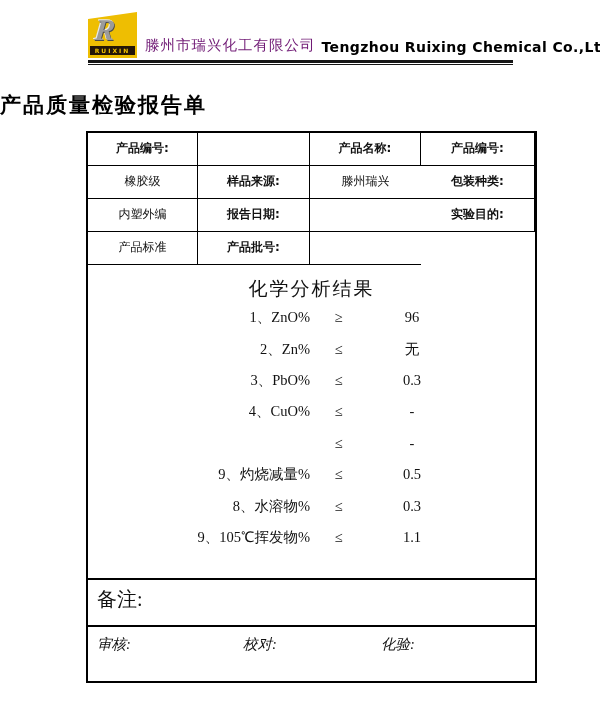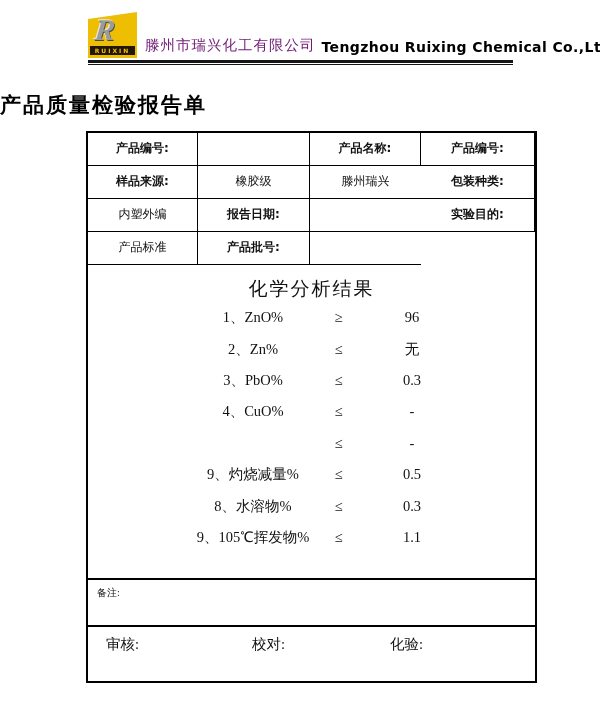--- a/index.html
+++ b/index.html
@@ -132,8 +132,8 @@
       <div class="cell lbl">产品名称:</div>
 
       <div class="cell lbl">产品编号:</div>
+      <div class="cell val">橡胶级</div>
       <div class="cell lbl">样品来源:</div>
-      <div class="cell val">橡胶级</div>
       <div class="cell val last">滕州瑞兴</div>
 
       <div class="cell lbl">包装种类:</div>

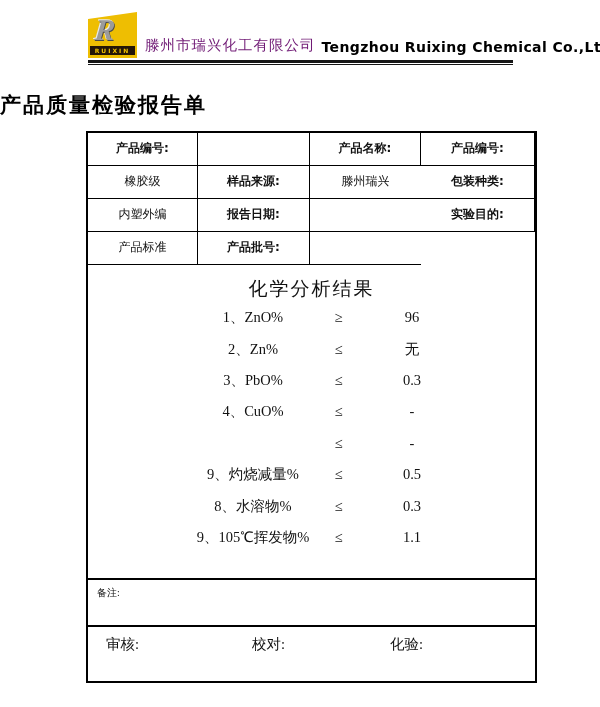--- a/index.html
+++ b/index.html
@@ -83,7 +83,7 @@
     height:31.4px; align-items:center;
     font-family:"Liberation Serif", serif; font-size:14.5px;
   }
-  .a-name { grid-column:2; text-align:center; white-space:nowrap; }
+  .a-name { grid-column:2; text-align:right; white-space:nowrap; }
   .a-rel  { grid-column:3; text-align:center; }
   .a-val  { grid-column:4; text-align:center; }
 

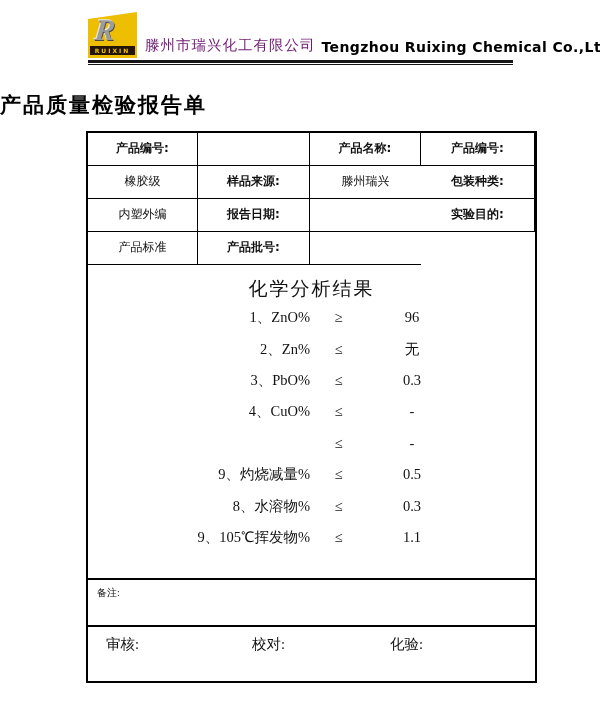--- a/index.html
+++ b/index.html
@@ -90,7 +90,7 @@
   .remarks-row {
     height:47px; border-bottom:2px solid #000;
     padding:6px 15px 0 9px;
-    font-family:"Liberation Serif", serif; font-size:10px;
+    font-family:"Liberation Serif", serif; font-size:20px;
   }
   .sign-row {
     height:54px; display:grid; grid-template-columns:146px 138px 1fr;

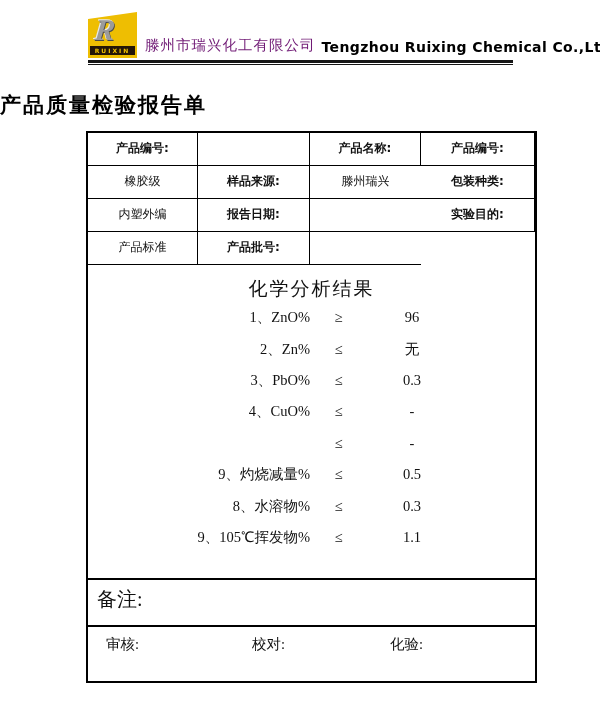--- a/index.html
+++ b/index.html
@@ -97,7 +97,7 @@
     padding-top:8px;
     font-family:"Liberation Serif", serif; font-size:14.5px;
   }
-  .sign-row .sig { padding-left:18px; white-space:nowrap; }
+  .sign-row .sig { padding-left:9px; white-space:nowrap;font-style:italic; }
 </style>
 </head>
 <body>

